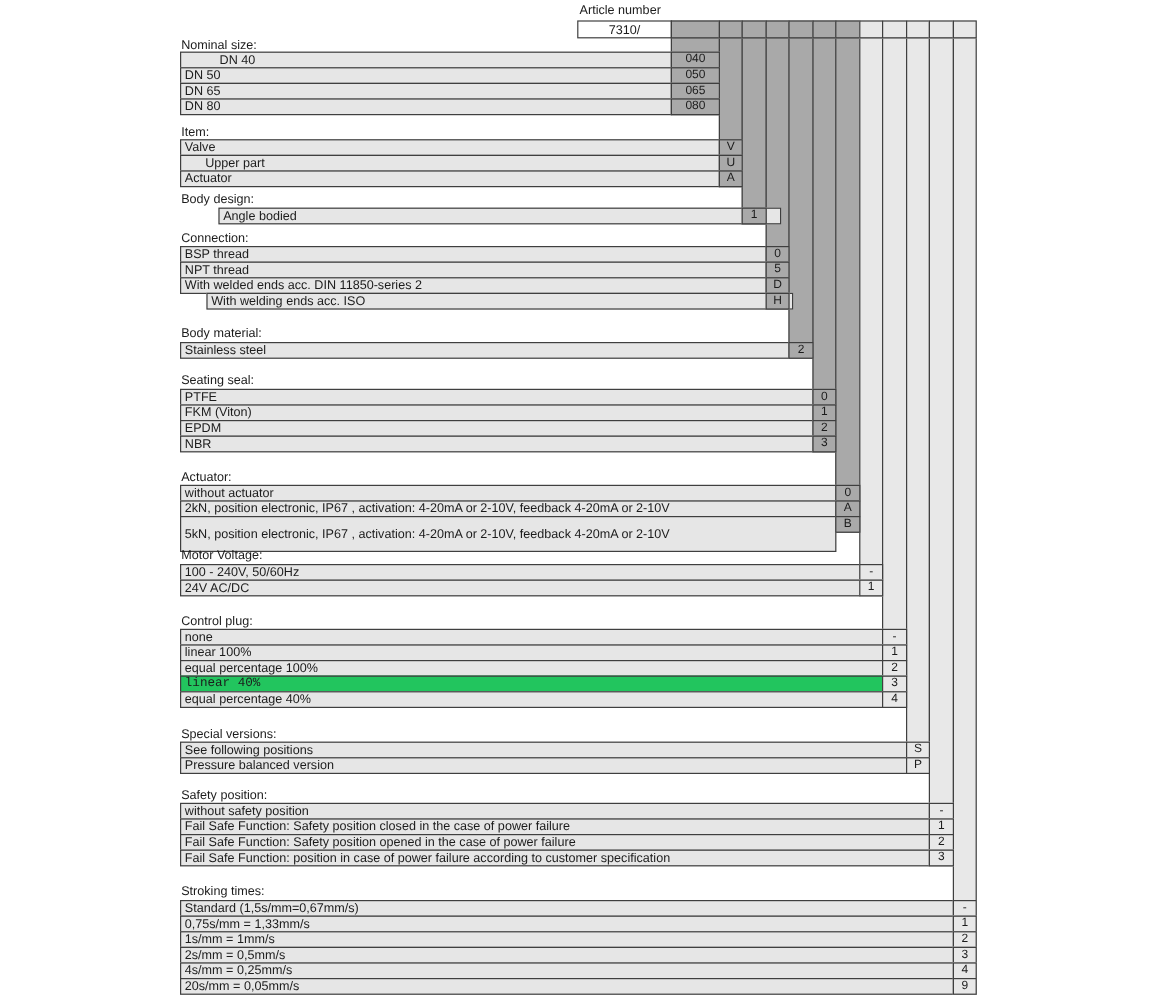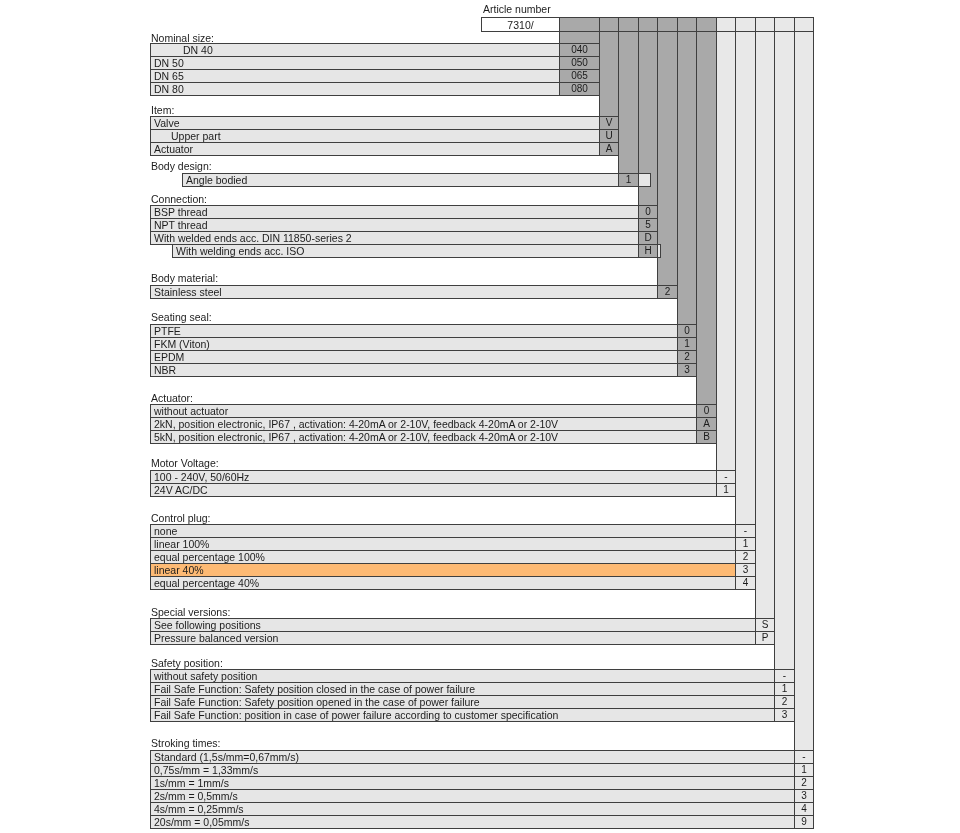--- a/index.html
+++ b/index.html
@@ -95,7 +95,7 @@
       <div class="abs boxed code-box" style="left: 696px; top: 404px; width: 21px; height: 14px; background: rgb(169, 169, 169);">0</div>
       <div class="abs boxed option-row" style="left: 150px; top: 417px; width: 547px; height: 14px; background: rgb(230, 230, 230);">2kN, position electronic, IP67 , activation: 4-20mA or 2-10V, feedback 4-20mA or 2-10V</div>
       <div class="abs boxed code-box" style="left: 696px; top: 417px; width: 21px; height: 14px; background: rgb(169, 169, 169);">A</div>
-      <div class="abs boxed option-row" style="left: 150px; top: 430px; width: 547px; height: 14px; background: rgb(230, 230, 230);">5kN, position electronic, IP67 , activation: 4-20mA or 2-10V, feedback 4-20mA or 2-10V</div>
+      <div class="abs boxed option-row" style="left: 150px; top: 430px; width: 547px; height: 30px; background: rgb(230, 230, 230);">5kN, position electronic, IP67 , activation: 4-20mA or 2-10V, feedback 4-20mA or 2-10V</div>
       <div class="abs boxed code-box" style="left: 696px; top: 430px; width: 21px; height: 14px; background: rgb(169, 169, 169);">B</div>
       <div class="abs boxed top-cell" style="left: 716px; top: 17px; width: 20px; height: 15px; background: rgb(232, 232, 232);"></div>
       <div class="abs boxed strip" style="left: 716px; top: 31px; width: 20px; height: 466px; background: rgb(232, 232, 232);"></div>

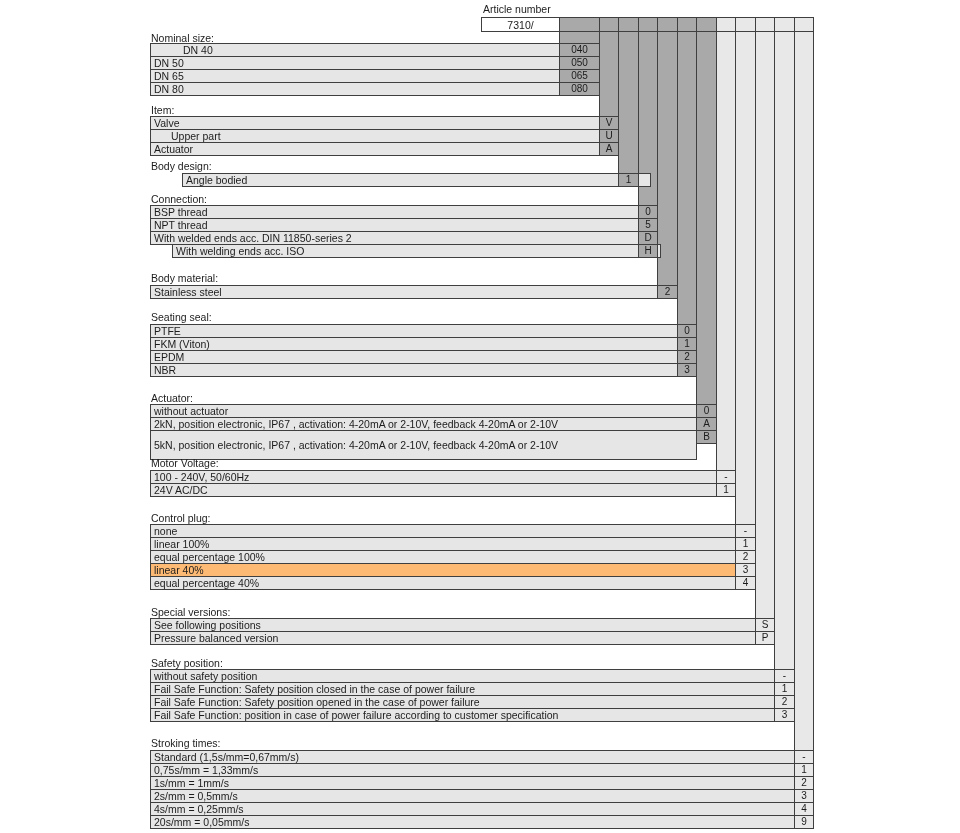--- a/index.html
+++ b/index.html
@@ -113,7 +113,7 @@
       <div class="abs boxed code-box" style="left: 735px; top: 537px; width: 21px; height: 14px; background: rgb(232, 232, 232);">1</div>
       <div class="abs boxed option-row" style="left: 150px; top: 550px; width: 586px; height: 14px; background: rgb(230, 230, 230);">equal percentage 100%</div>
       <div class="abs boxed code-box" style="left: 735px; top: 550px; width: 21px; height: 14px; background: rgb(232, 232, 232);">2</div>
-      <div class="abs boxed option-row" style="left: 150px; top: 563px; width: 586px; height: 14px; background: #fdba74;">linear 40%</div>
+      <div class="abs boxed option-row" style="left: 150px; top: 563px; width: 586px; height: 14px; background: #22c55e; font-family: Liberation Mono, monospace;">linear 40%</div>
       <div class="abs boxed code-box" style="left: 735px; top: 563px; width: 21px; height: 14px; background: rgb(232, 232, 232);">3</div>
       <div class="abs boxed option-row" style="left: 150px; top: 576px; width: 586px; height: 14px; background: rgb(230, 230, 230);">equal percentage 40%</div>
       <div class="abs boxed code-box" style="left: 735px; top: 576px; width: 21px; height: 14px; background: rgb(232, 232, 232);">4</div>

